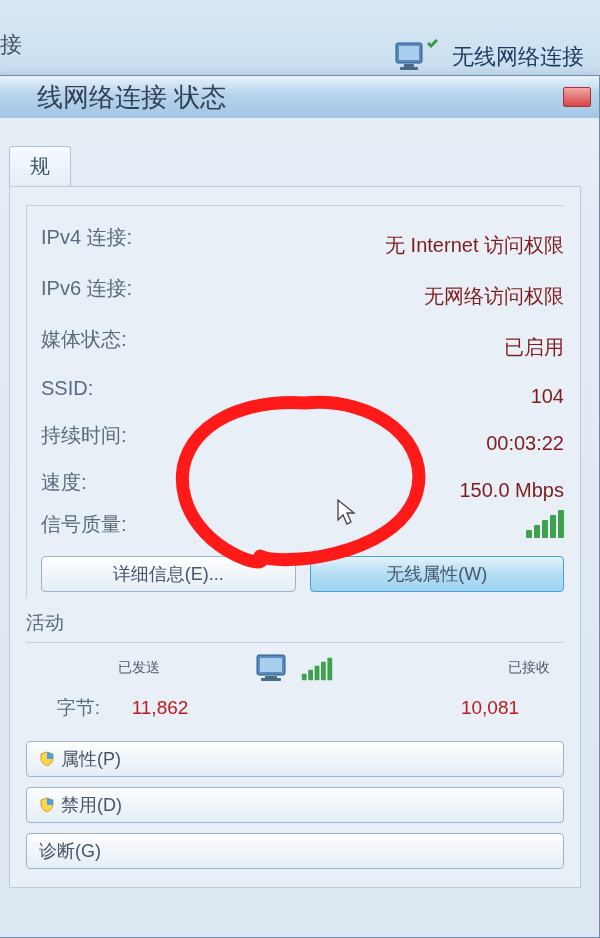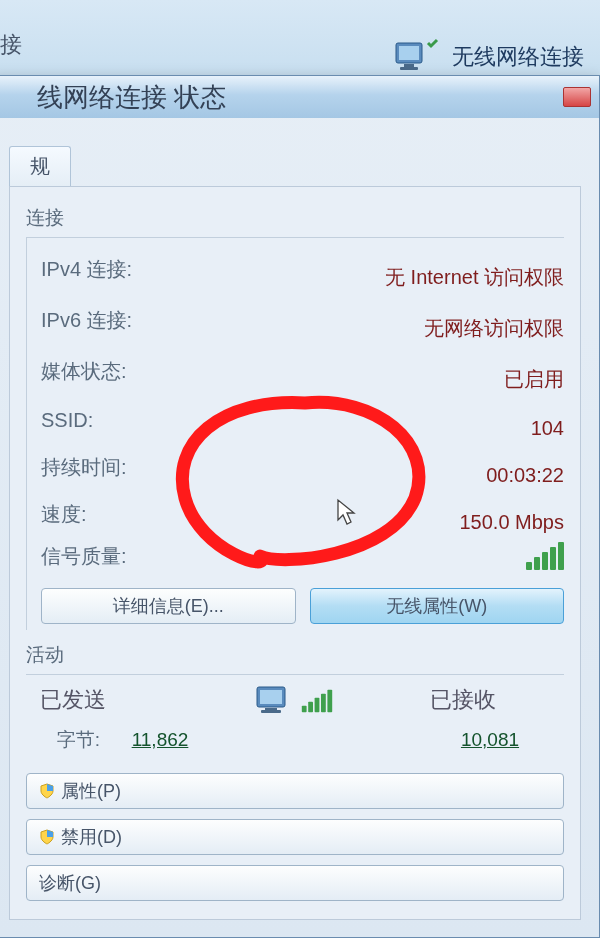--- a/index.html
+++ b/index.html
@@ -270,7 +270,6 @@
     <div class="tab-body">
 
       <div class="group">
-        <div class="group-label">连接</div>
         <div class="group-inset">
           <div class="row">
             <span class="label">IPv4 连接:</span>

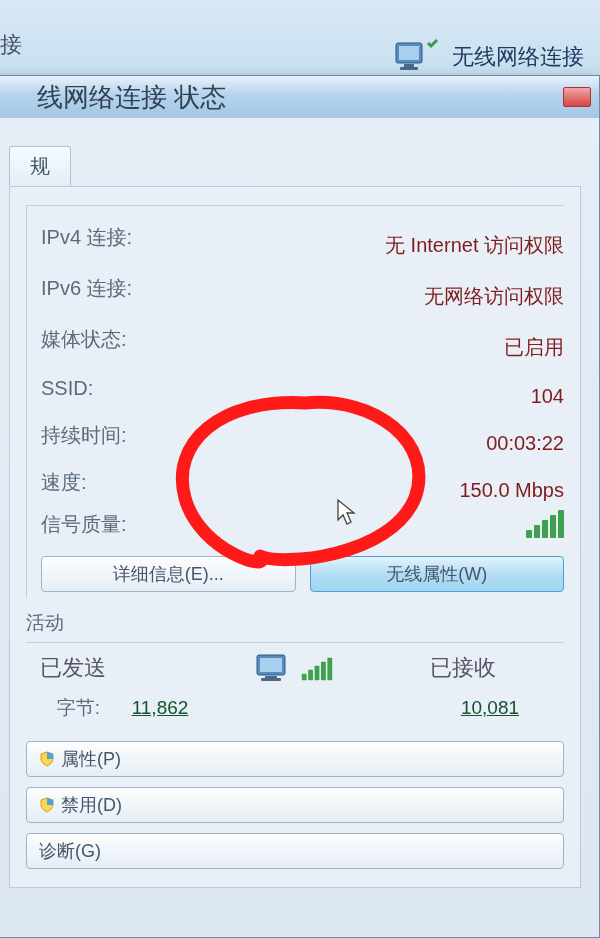--- a/index.html
+++ b/index.html
@@ -168,8 +168,8 @@
     }
     .activity-header .hdr {
       width: 120px;
-      text-align: left;
-      font-size: 22px;
+      text-align: right;
+      font-size: 14px;
       color: #556;
     }
     .activity-icons {

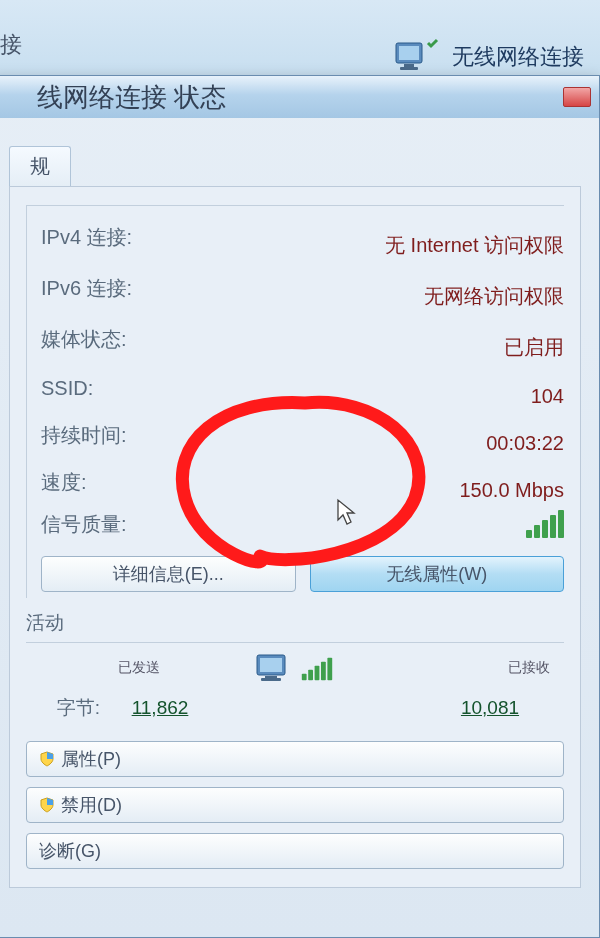--- a/index.html
+++ b/index.html
@@ -188,7 +188,7 @@
       align-items: center;
       padding: 4px 14px;
     }
-    .activity-row .cell { width: 120px; text-align: center; font-size: 19px; color:#14532d;text-decoration:underline; }
+    .activity-row .cell { width: 120px; text-align: center; font-size: 19px; color:#b91c1c; }
     .activity-row .lab { font-size: 19px; color:#5a6b7d; text-align:right; width:60px;}
     .bottom-btns {
       display: flex;

